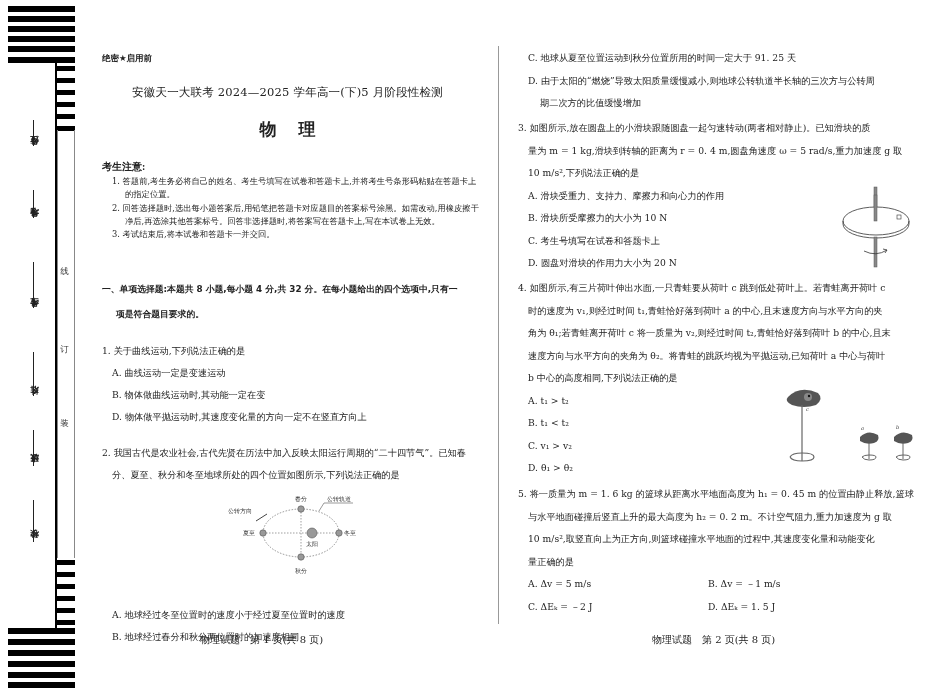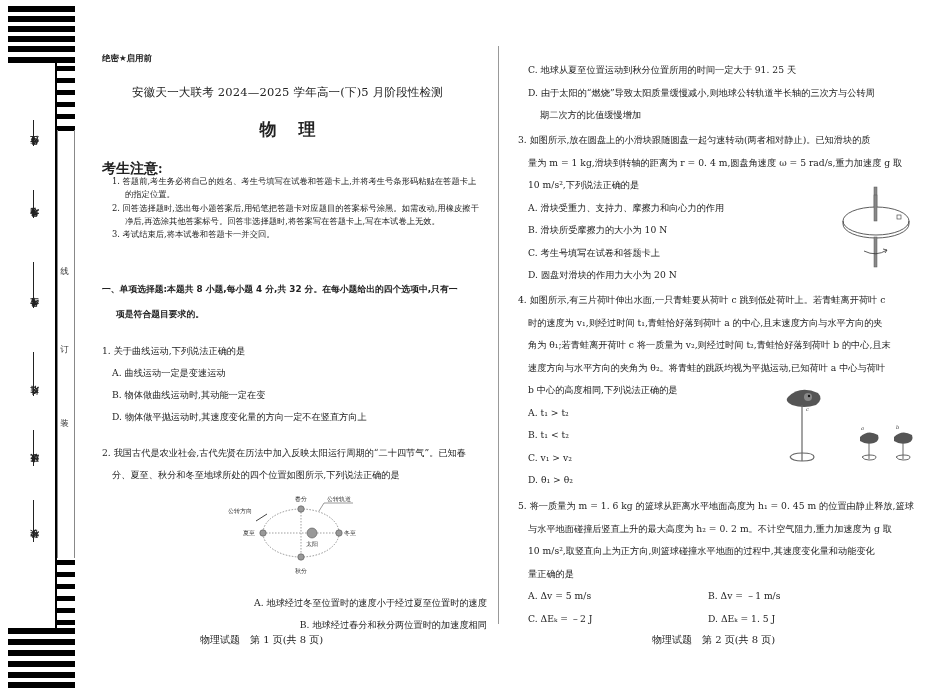--- a/index.html
+++ b/index.html
@@ -38,7 +38,7 @@
 
   
   .page2 { position: absolute; left: 518px; top: 40px; width: 400px; }
-  .q2 { position: absolute; left: 0; width: 400px; font-size: 9.2px; line-height: 22.5px; margin-top: 12px; }
+  .q2 { position: absolute; left: 0; width: 400px; font-size: 9.2px; line-height: 22.5px; }
   .indent { padding-left: 10px; }
   .disc { position: absolute; left: 313px; top: 145px; width: 90px; height: 90px; }
   .frogs { position: absolute; left: 262px; top: 345px; width: 150px; height: 90px; }

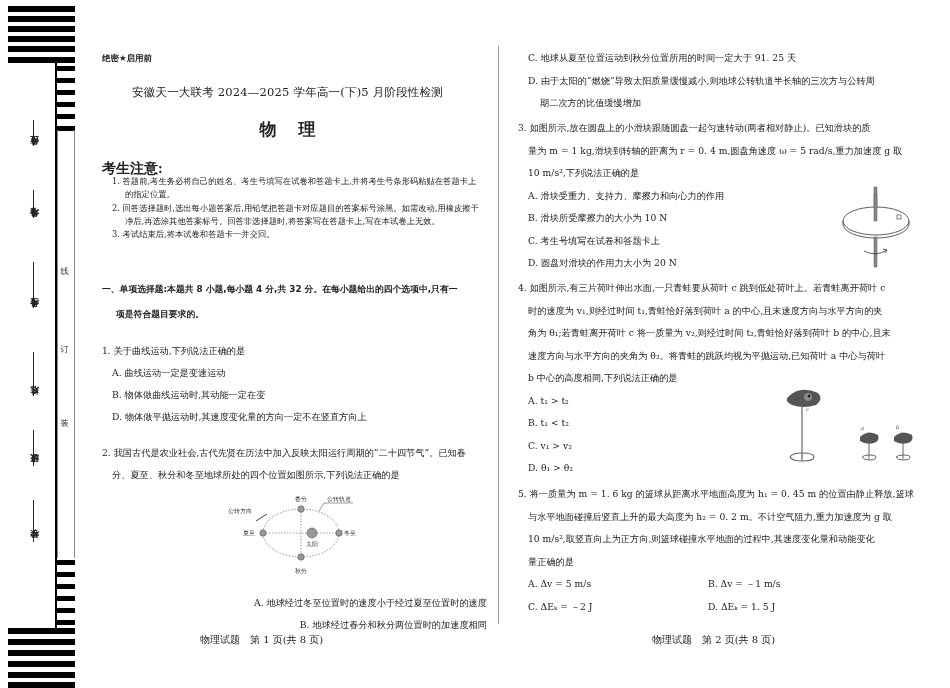--- a/index.html
+++ b/index.html
@@ -23,7 +23,7 @@
   .secret { position: absolute; left: 12px; top: 13px; font-family: "DejaVu Sans", sans-serif; font-size: 8.5px; font-weight: bold; }
   .exam-title { position: absolute; left: 0; width: 395px; top: 45px; text-align: center; font-size: 11.5px; letter-spacing: 0.2px; }
   .subject { position: absolute; left: 0; width: 395px; top: 78px; text-align: center; font-size: 17px; font-weight: bold; letter-spacing: 22px; padding-left: 22px; font-family: "DejaVu Sans", sans-serif; }
-  .notice-title { position: absolute; left: 12px; top: 120px; font-family: Liberation Serif, serif; font-weight: bold; font-size: 14px; }
+  .notice-title { position: absolute; left: 12px; top: 120px; font-family: Liberation Serif, serif; font-weight: bold; font-size: 10px; }
   .notice { position: absolute; left: 22px; top: 135px; width: 370px; font-size: 8.3px; line-height: 13.3px; }
   .notice p { padding-left: 13px; text-indent: -13px; }
   .section { position: absolute; left: 12px; top: 237px; width: 385px; font-family: "DejaVu Sans", sans-serif; font-weight: bold; font-size: 8.8px; line-height: 25px; }

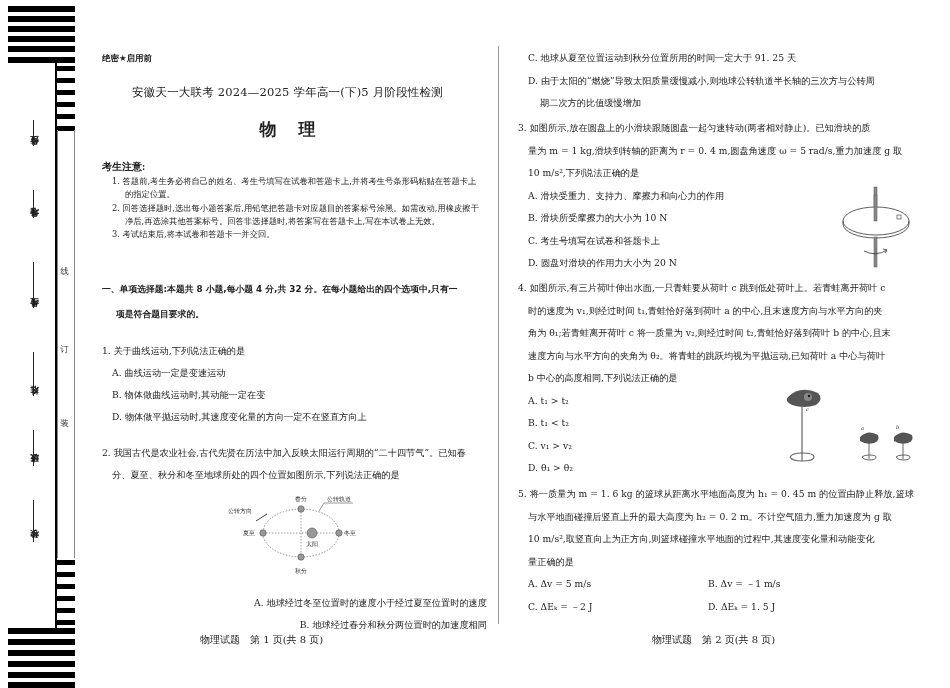--- a/index.html
+++ b/index.html
@@ -147,7 +147,7 @@
     <text x="5" y="25" font-size="6" fill="#333">公转方向</text>
   </svg>
 
-  <div class="q" style="top:552px;text-align:right;">
+  <div class="q" style="top:564px;">
     <div class="opt">A. 地球经过冬至位置时的速度小于经过夏至位置时的速度</div>
     <div class="opt">B. 地球经过春分和秋分两位置时的加速度相同</div>
   </div>

